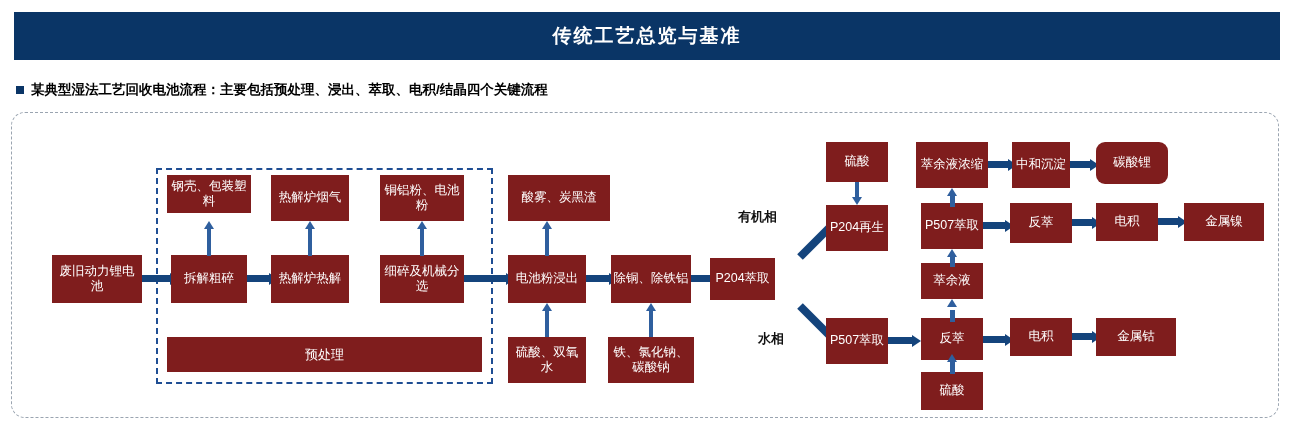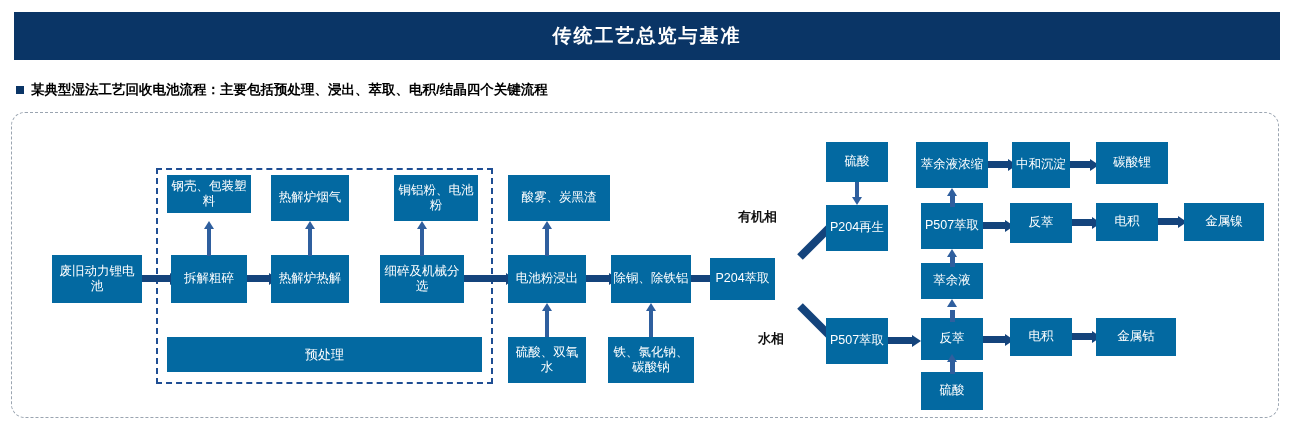--- a/index.html
+++ b/index.html
@@ -38,7 +38,7 @@
   }
   
   .node{
-    position:absolute;background:#0369a1;color:#ffffff;
+    position:absolute;background:#7f1d1d;color:#ffffff;
     display:flex;align-items:center;justify-content:center;text-align:center;
     font-size:12.5px;line-height:1.22;box-sizing:border-box;padding:1px 2px;
     font-weight:normal;

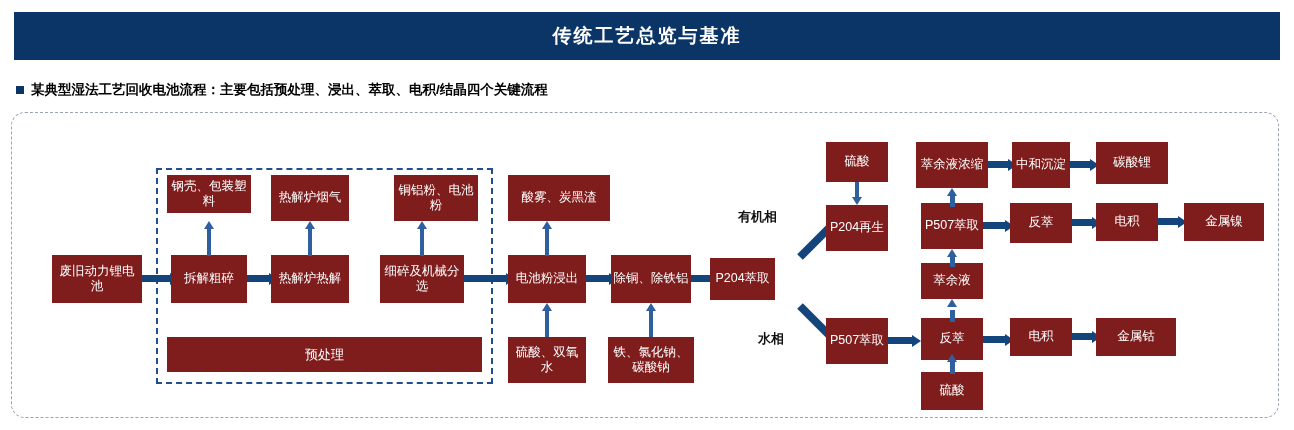--- a/index.html
+++ b/index.html
@@ -189,7 +189,7 @@
 <div class="conn" style="left:1072px;top:333px;width:22px;height:7px;"></div>
 <div class="arrow-head ah-right" style="left:1092px;top:330.5px;"></div>
 
-<div class="node" style="left:1096px;top:142px;width:72px;height:42px;">碳酸锂</div>
+<div class="node" style="left:1096px;top:142px;width:72px;height:42px;border-radius:9px;">碳酸锂</div>
 <div class="node" style="left:1096px;top:203px;width:62px;height:38px;">电积</div>
 <div class="node" style="left:1096px;top:318px;width:80px;height:38px;">金属钴</div>
 

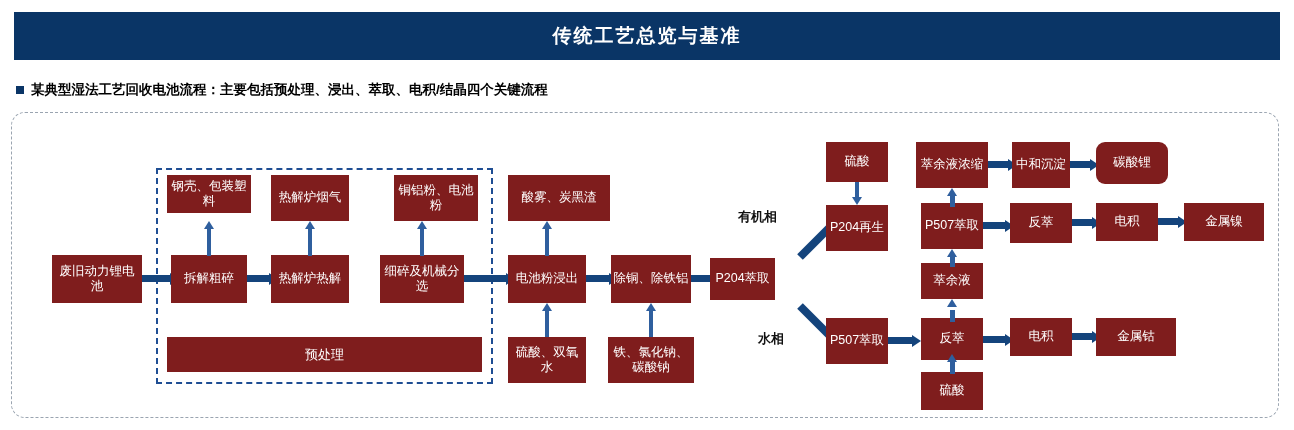--- a/index.html
+++ b/index.html
@@ -95,7 +95,7 @@
 <div class="conn thin" style="left:308px;top:229px;width:4px;height:27px;"></div>
 <div class="arrow-head ah-up-thin" style="left:305px;top:221px;"></div>
 
-<div class="node" style="left:394px;top:175px;width:84px;height:46px;">铜铝粉、电池粉</div>
+<div class="node" style="left:380px;top:175px;width:84px;height:46px;">铜铝粉、电池粉</div>
 <div class="node" style="left:380px;top:255px;width:84px;height:48px;">细碎及机械分选</div>
 <div class="conn thin" style="left:420px;top:229px;width:4px;height:27px;"></div>
 <div class="arrow-head ah-up-thin" style="left:417px;top:221px;"></div>

